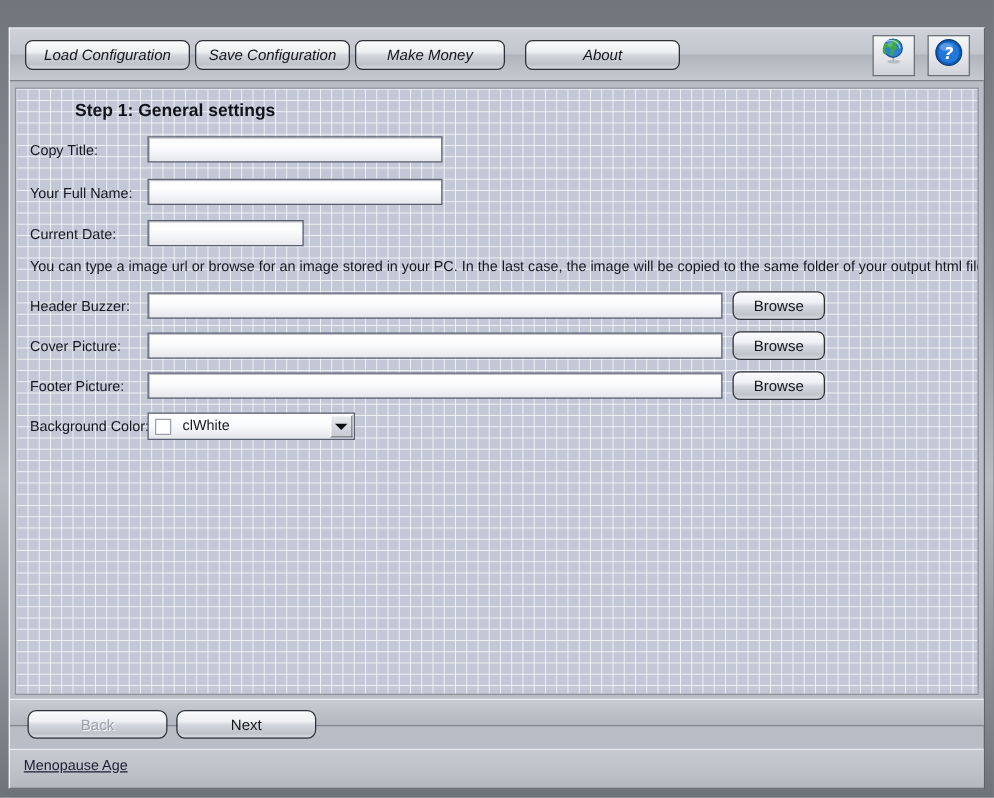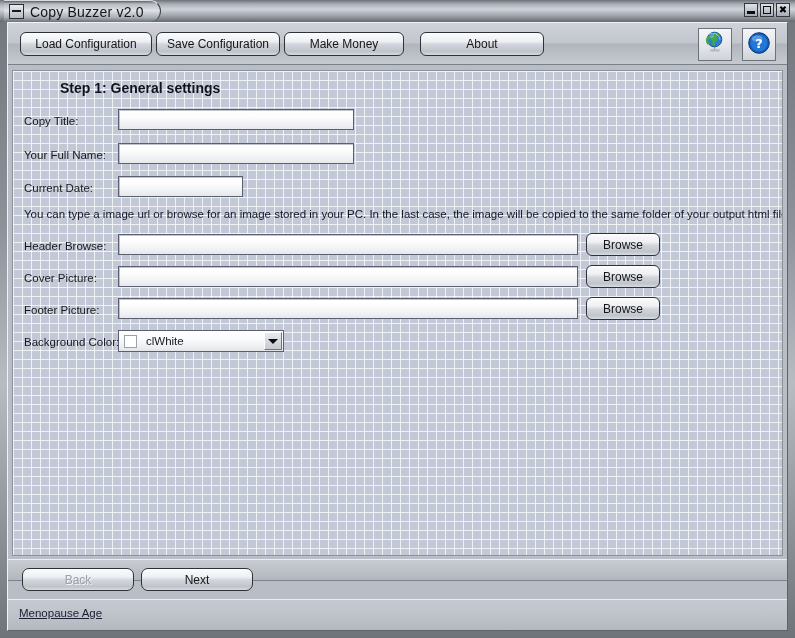--- a/index.html
+++ b/index.html
@@ -338,23 +338,6 @@
   <div class="window">
     <div class="frame-outer"></div>
 
-    <div class="titlebar">
-      <div class="title-tab">
-        <span class="sysmenu-box"></span>
-        <span class="title-text">Copy Buzzer v2.0</span>
-      </div>
-      <div class="win-buttons">
-        <div class="win-btn wb-min">
-            <i></i>
-          </div>
-        <div class="win-btn wb-max">
-            <i></i>
-          </div>
-        <div class="win-btn wb-close">
-            <i>✖</i>
-          </div>
-      </div>
-    </div>
 
     <div class="frame-inner"></div>
 

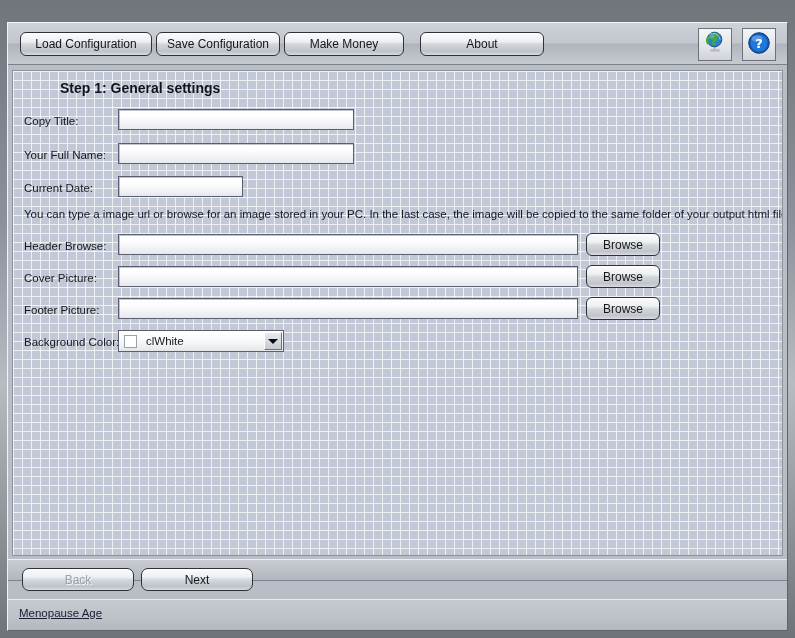--- a/index.html
+++ b/index.html
@@ -133,6 +133,7 @@
     background: linear-gradient(to bottom, #cfd2d8 0%, #c2c6cd 48%, #b0b4bc 52%, #c6cad0 100%);
     border-bottom: 1px solid #7c8089;
     box-sizing: border-box;
+    font-style: italic;
   }
   .tbtn {
     position: absolute;

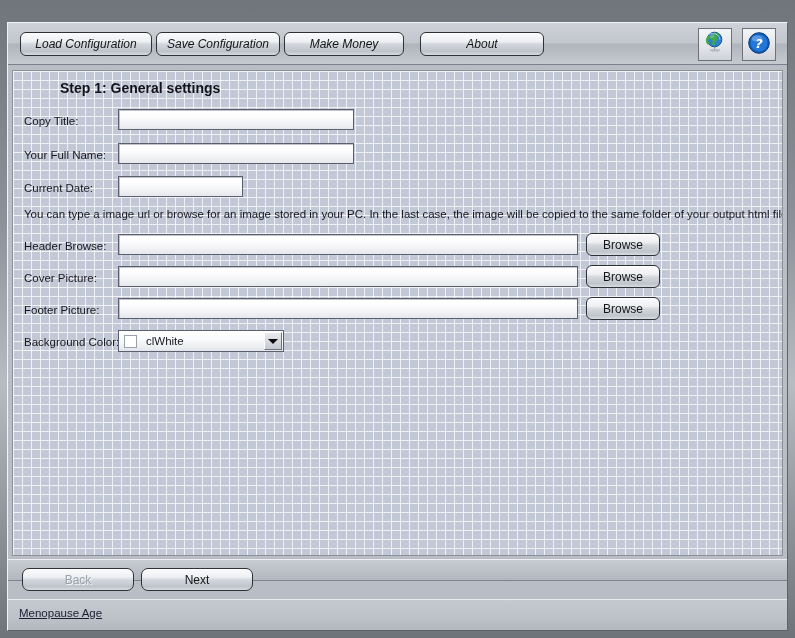--- a/index.html
+++ b/index.html
@@ -391,7 +391,7 @@
 
       <div class="hint">You can type a image url or browse for an image stored in your PC. In the last case, the image will be copied to the same folder of your output html file.</div>
 
-      <div class="lbl" style="left:11px; top:169px;">Header Browse:</div>
+      <div class="lbl" style="left:11px; top:169px;">Header Buzzer:</div>
       <input class="tinput" style="left: 105px; top: 163px; width: 460px;" value="">
       <div class="browse" style="left:573px; top:162px;">Browse</div>
 

